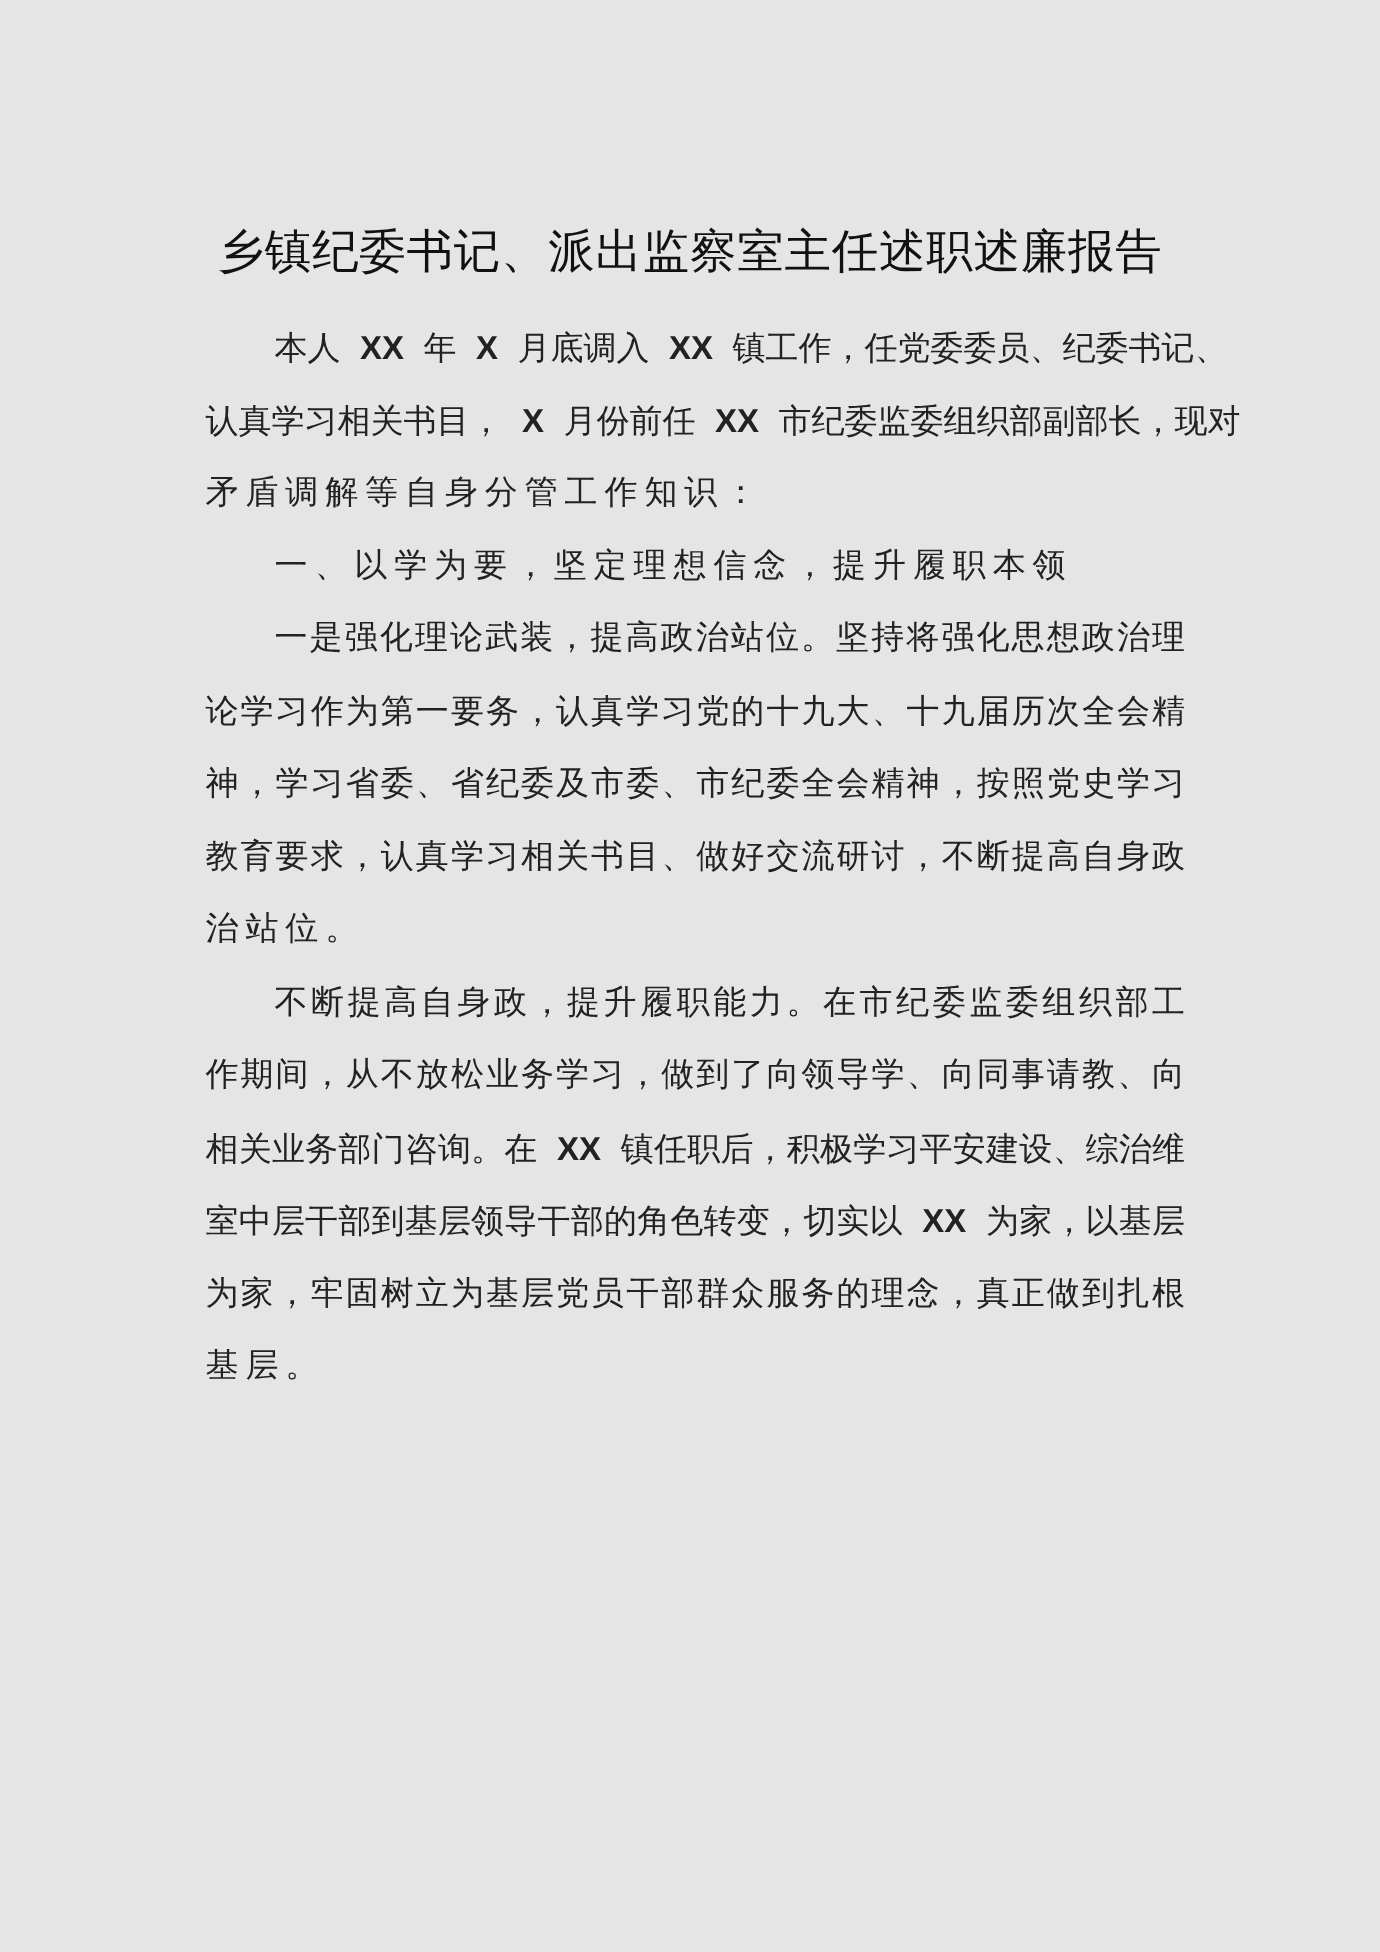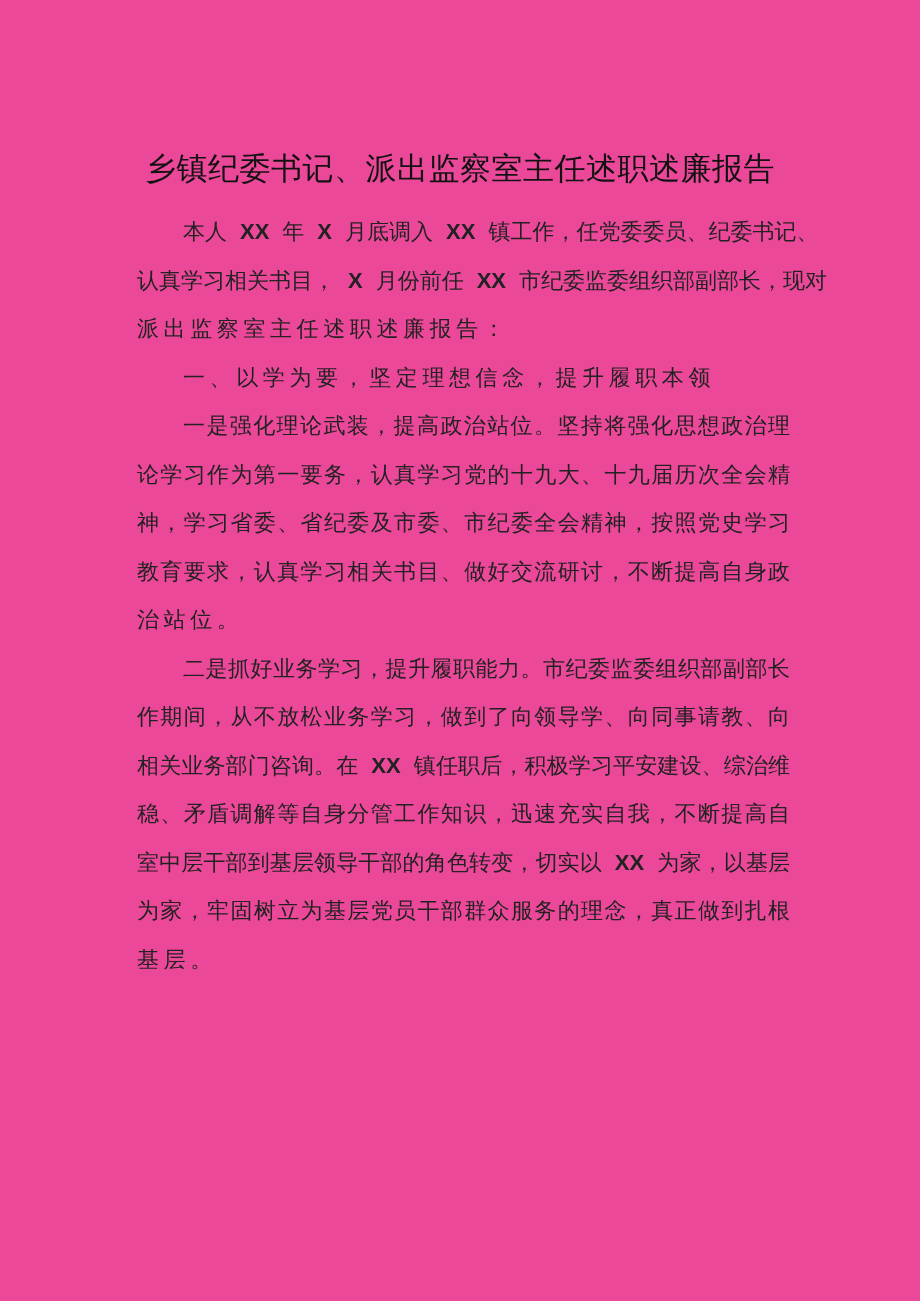--- a/index.html
+++ b/index.html
@@ -20,7 +20,7 @@
       left: 0; top: 0;
       width: 920px;
       height: 1301px;
-      background: #ec4899;
+      background: #e5e5e5;
     }
     .title {
       position: absolute;

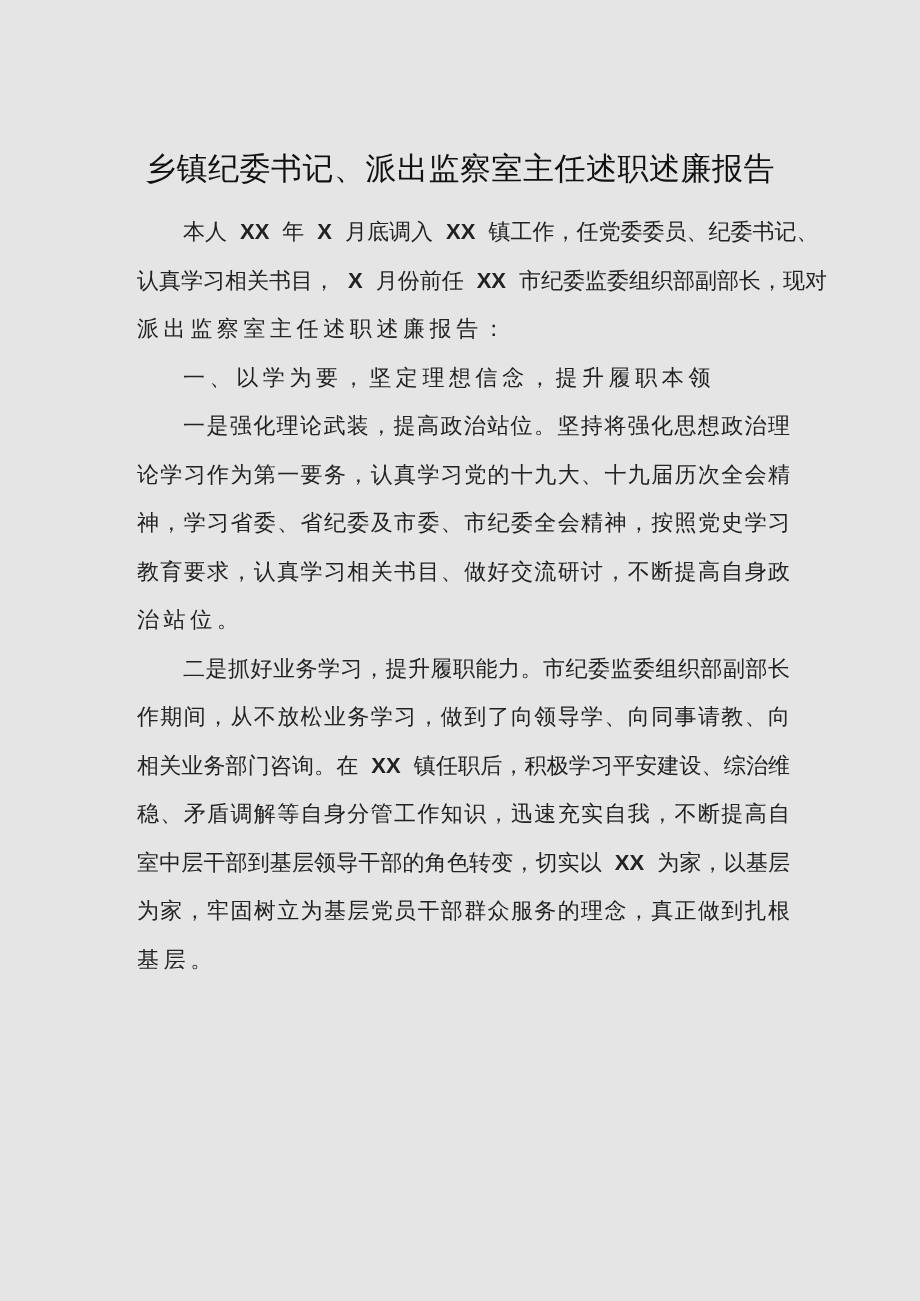--- a/index.html
+++ b/index.html
@@ -78,7 +78,7 @@
         <span>认真学习相关书目，</span><span class="b">X</span><span>月份前任</span><span class="b">XX</span><span>市纪委监委组织部副部长，现对</span>
       </div>
       <div class="line">
-        <span>派出监察室主任述职述廉报告：</span>
+        <span>矛盾调解等自身分管工作知识：</span>
       </div>
     </div>
 

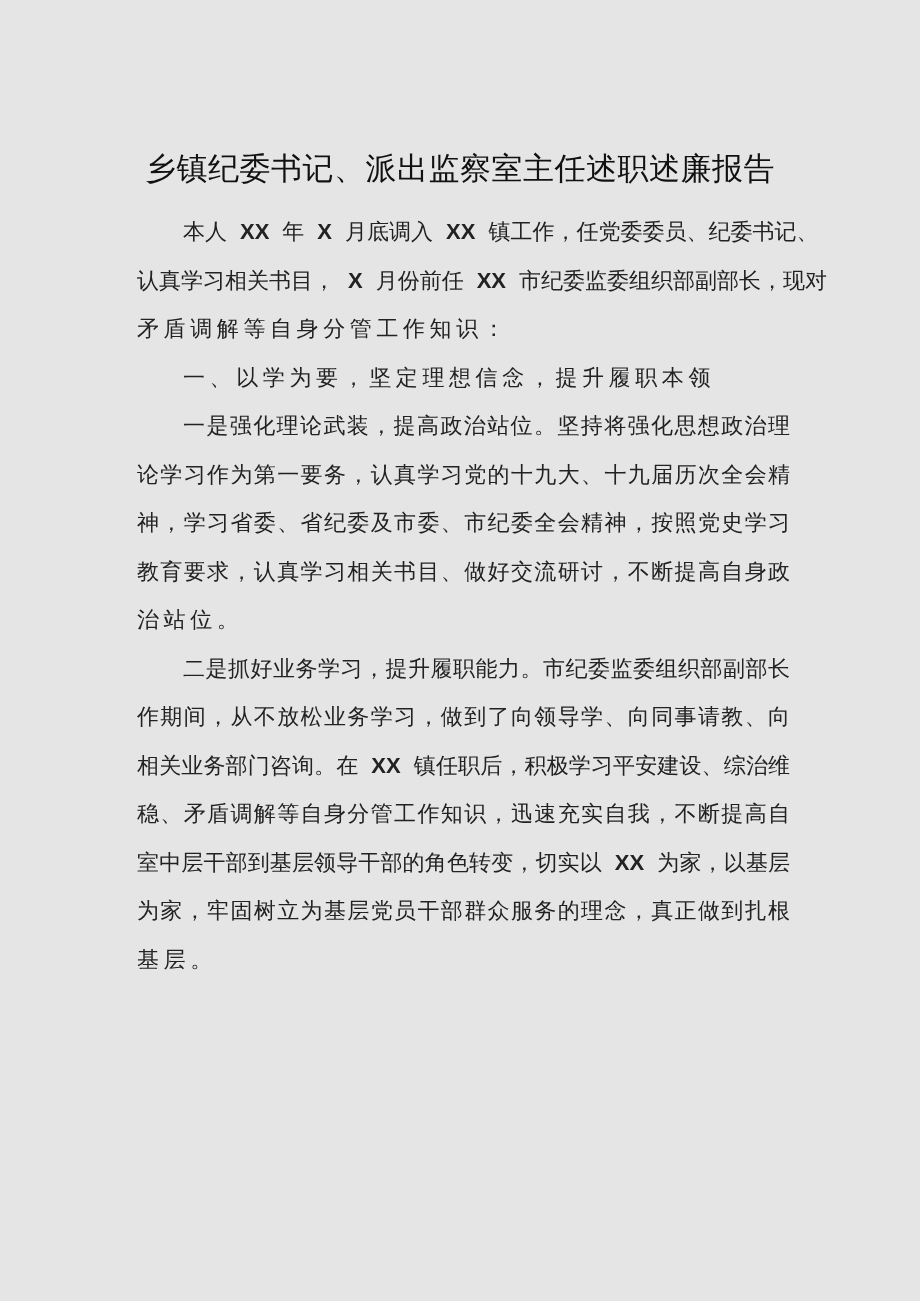--- a/index.html
+++ b/index.html
@@ -93,7 +93,7 @@
     </div>
 
     <div class="para">
-      <div class="line indent justify"><span>二是抓好业务学习，提升履职能力。市纪委监委组织部副部长</span></div>
+      <div class="line indent justify"><span>不断提高自身政，提升履职能力。在市纪委监委组织部工</span></div>
       <div class="line justify"><span>作期间，从不放松业务学习，做到了向领导学、向同事请教、向</span></div>
       <div class="line justify">
         <span>相关业务部门咨询。在</span><span class="b">XX</span><span>镇任职后，积极学习平安建设、综治维</span>

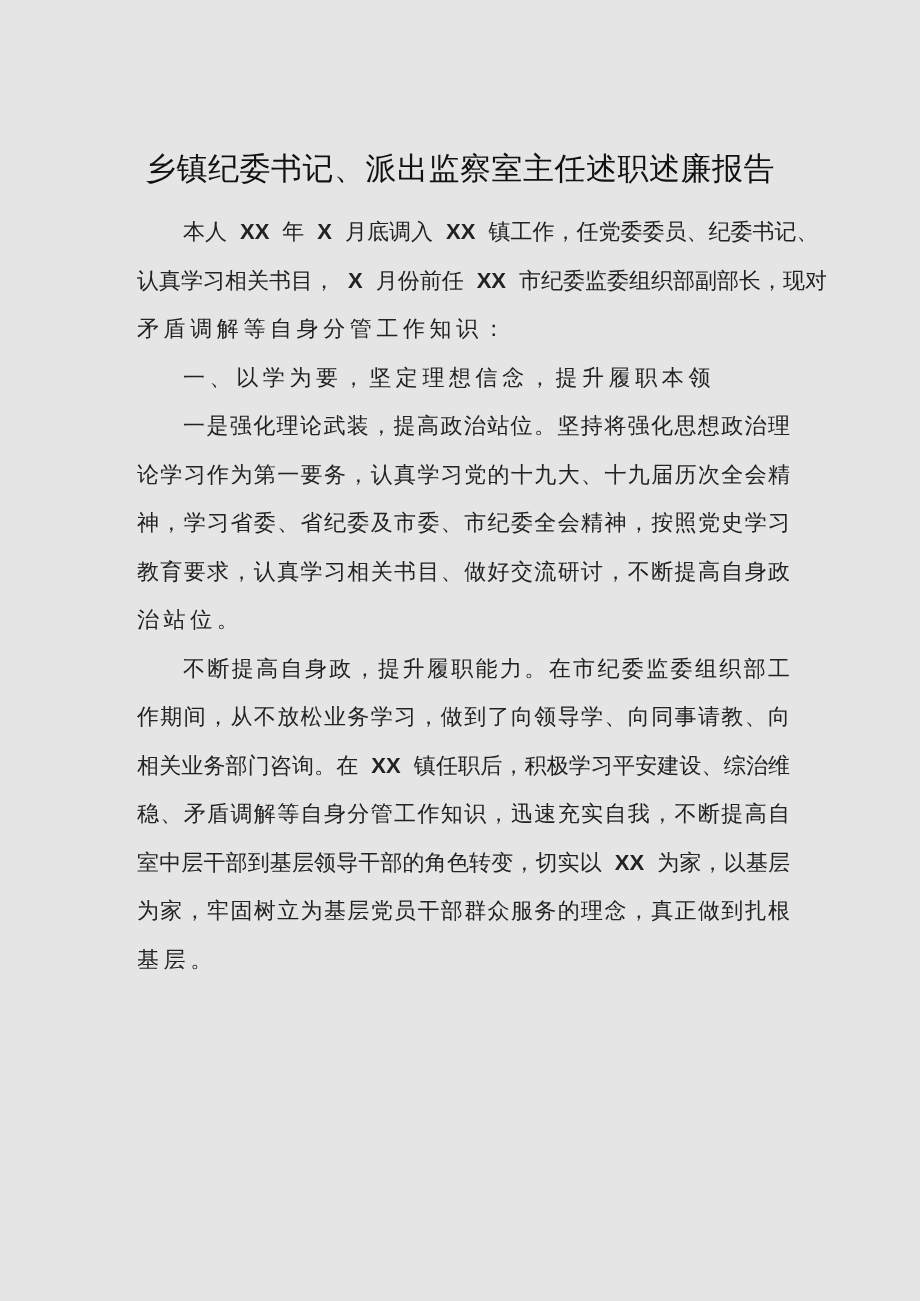--- a/index.html
+++ b/index.html
@@ -98,7 +98,6 @@
       <div class="line justify">
         <span>相关业务部门咨询。在</span><span class="b">XX</span><span>镇任职后，积极学习平安建设、综治维</span>
       </div>
-      <div class="line justify"><span>稳、矛盾调解等自身分管工作知识，迅速充实自我，不断提高自</span></div>
     </div>
 
     <div class="para">

